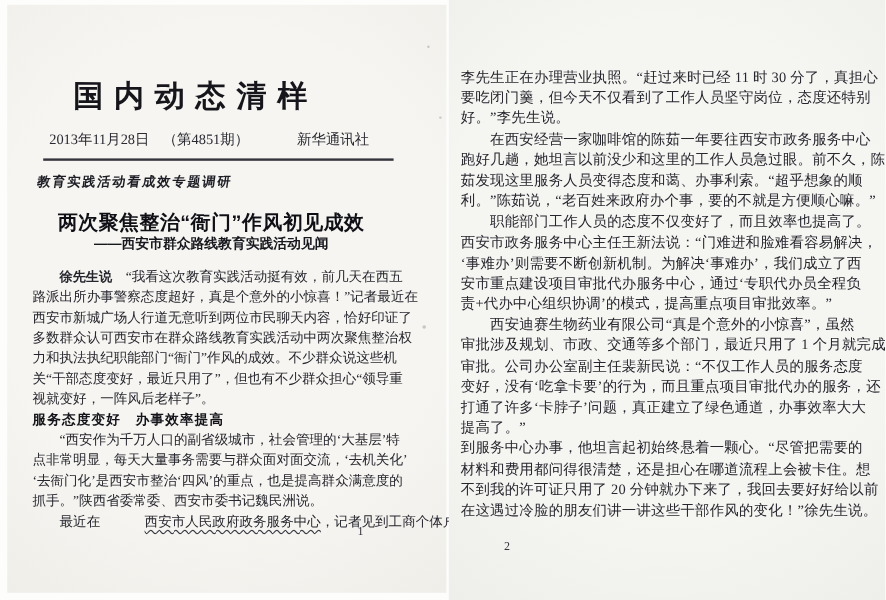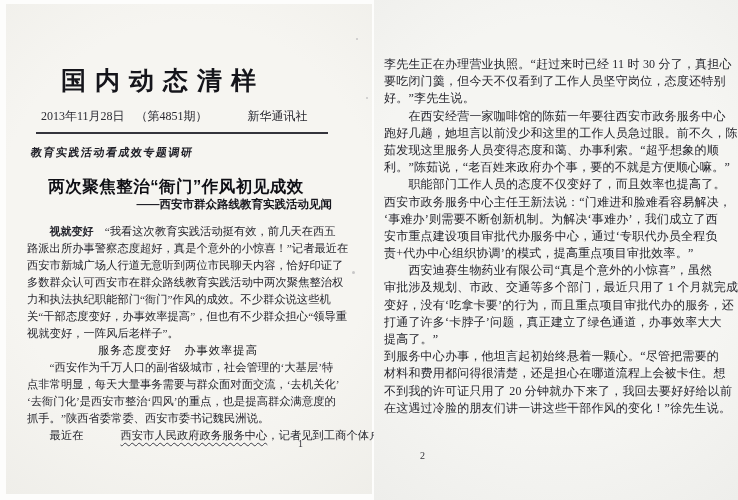--- a/index.html
+++ b/index.html
@@ -47,7 +47,7 @@
     margin-top:12px;
   }
   .subtitle{
-    position:absolute;top:193px;left:14px;width:312px;text-align:right;
+    position:absolute;top:193px;left:14px;width:312px;text-align:center;
     font-family:"Liberation Sans","DejaVu Sans",sans-serif;
     font-weight:bold;font-size:11.5px;line-height:14px;color:#17171e;white-space:nowrap;
   }

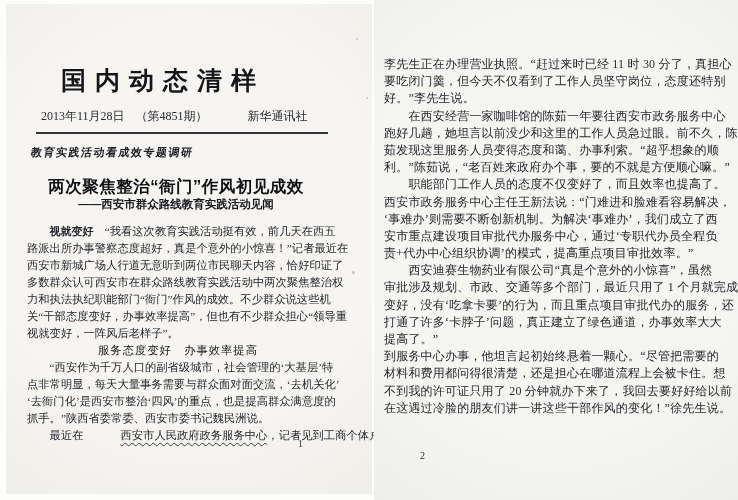--- a/index.html
+++ b/index.html
@@ -96,7 +96,7 @@
     <div class="headline">两次聚焦整治“衙门”作风初见成效</div>
     <div class="subtitle">——西安市群众路线教育实践活动见闻</div>
     <div class="bodyblock p1body">
-        <div class="line"><span>　　</span><span class="b">视就变好</span><span>　“我看这次教育实践活动挺有效，前几天在西五</span></div>
+        <div class="line"><span>　　</span><span class="b">徐先生说</span><span>　“我看这次教育实践活动挺有效，前几天在西五</span></div>
         <div class="line">路派出所办事警察态度超好，真是个意外的小惊喜！”记者最近在</div>
         <div class="line">西安市新城广场人行道无意听到两位市民聊天内容，恰好印证了</div>
         <div class="line">多数群众认可西安市在群众路线教育实践活动中两次聚焦整治权</div>

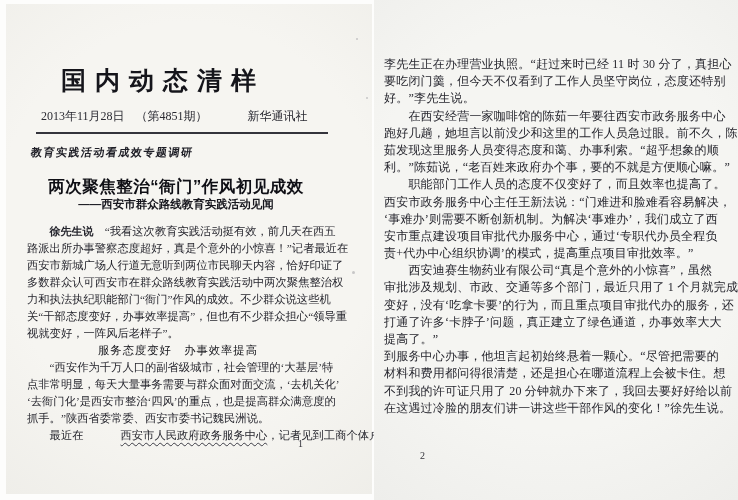--- a/index.html
+++ b/index.html
@@ -129,6 +129,7 @@
         <div class="line">责+代办中心组织协调’的模式，提高重点项目审批效率。”</div>
         <div class="line">　　西安迪赛生物药业有限公司“真是个意外的小惊喜”，虽然</div>
         <div class="line">审批涉及规划、市政、交通等多个部门，最近只用了 1 个月就完成</div>
+        <div class="line">审批。公司办公室副主任裴新民说：“不仅工作人员的服务态度</div>
         <div class="line">变好，没有‘吃拿卡要’的行为，而且重点项目审批代办的服务，还</div>
         <div class="line">打通了许多‘卡脖子’问题，真正建立了绿色通道，办事效率大大</div>
         <div class="line">提高了。”</div>

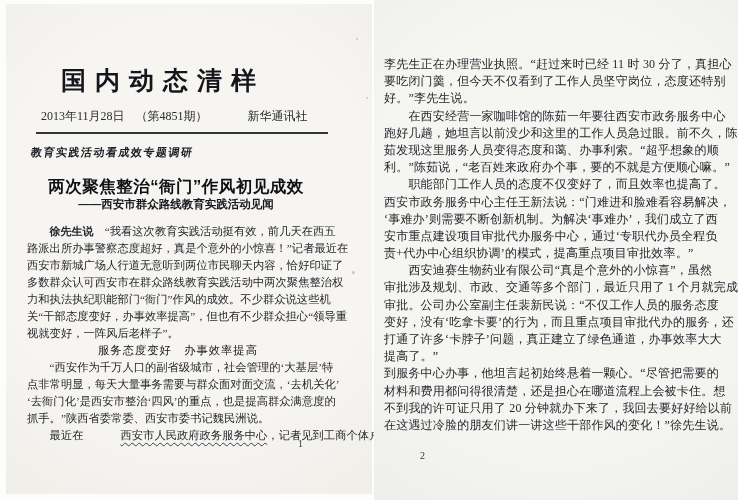--- a/index.html
+++ b/index.html
@@ -101,7 +101,7 @@
         <div class="line">西安市新城广场人行道无意听到两位市民聊天内容，恰好印证了</div>
         <div class="line">多数群众认可西安市在群众路线教育实践活动中两次聚焦整治权</div>
         <div class="line">力和执法执纪职能部门“衙门”作风的成效。不少群众说这些机</div>
-        <div class="line">关“干部态度变好，办事效率提高”，但也有不少群众担心“领导重</div>
+        <div class="line">关“干部态度变好，最近只用了”，但也有不少群众担心“领导重</div>
         <div class="line">视就变好，一阵风后老样子”。</div>
         <div class="line center-bold">服务态度变好　办事效率提高</div>
         <div class="line">　　“西安作为千万人口的副省级城市，社会管理的‘大基层’特</div>

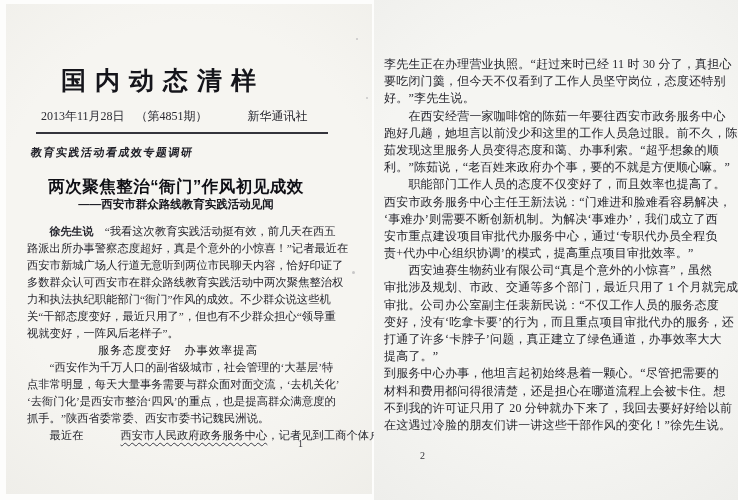--- a/index.html
+++ b/index.html
@@ -68,7 +68,7 @@
     padding-left:37px;
   }
   .line.center-bold{
-    text-align:center;font-weight:normal;
+    font-weight:bold;
     font-family:"Liberation Sans","DejaVu Sans",sans-serif;
     letter-spacing:1px;color:#131319;
   }

